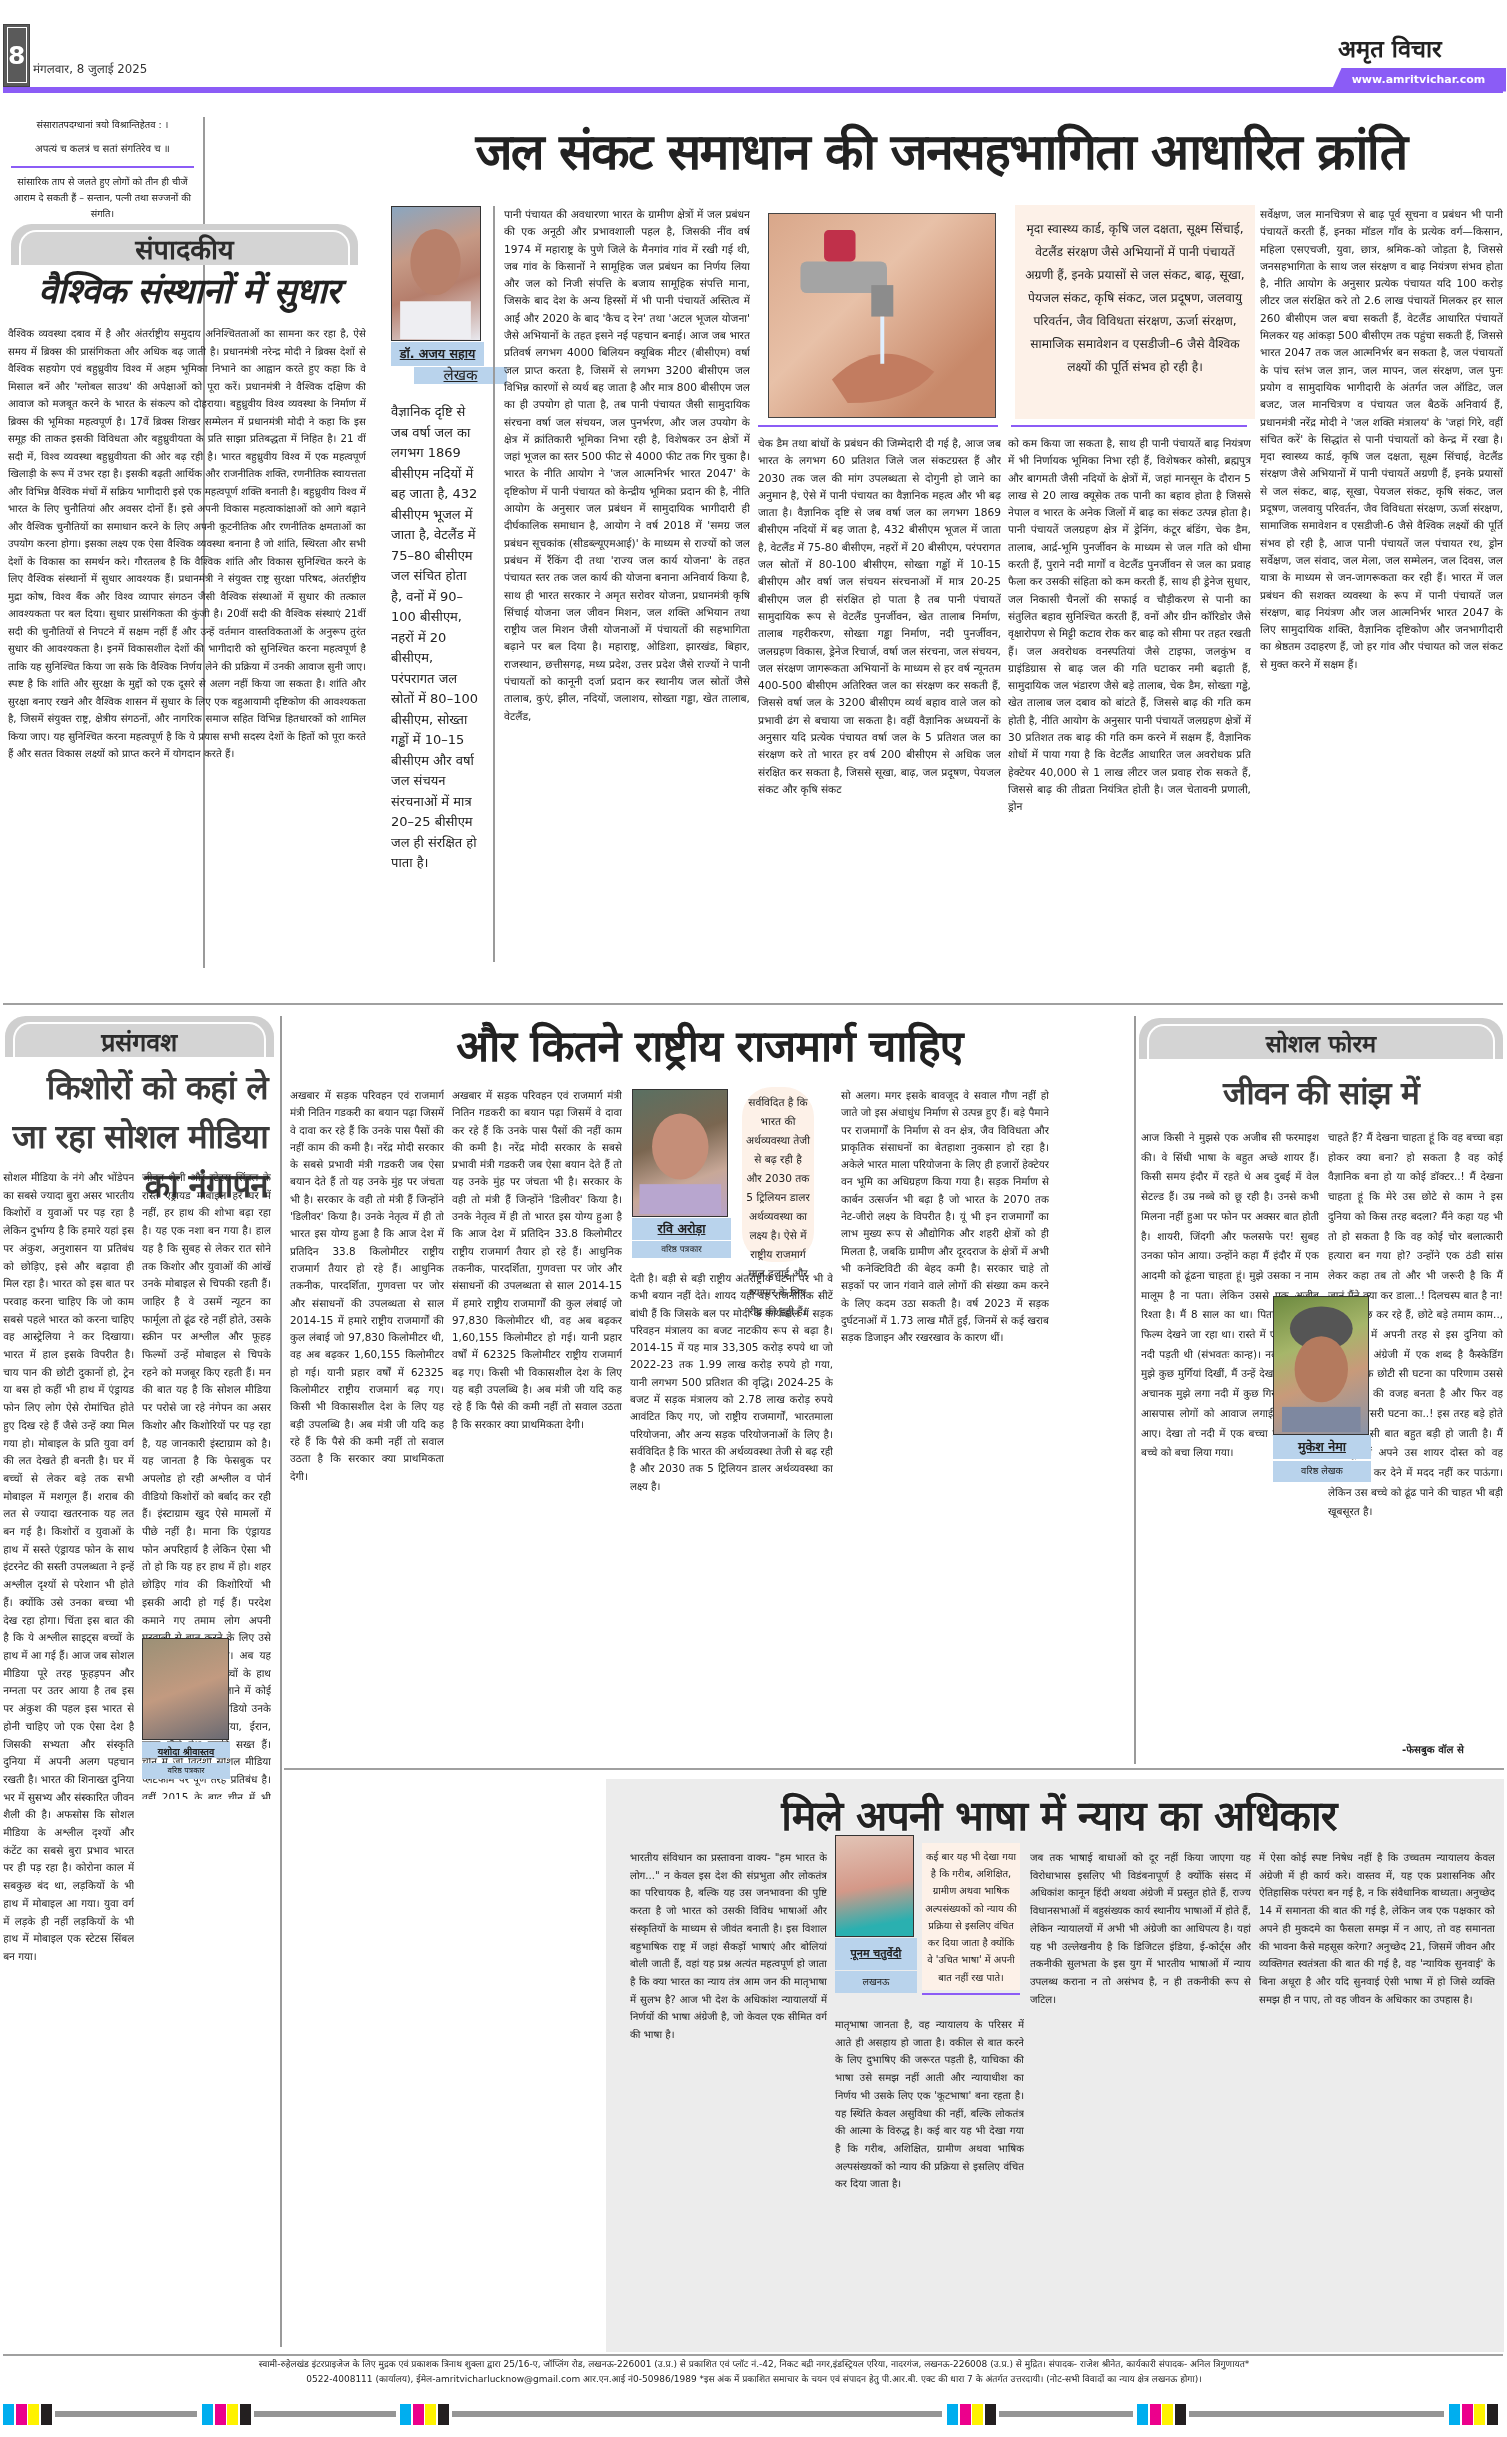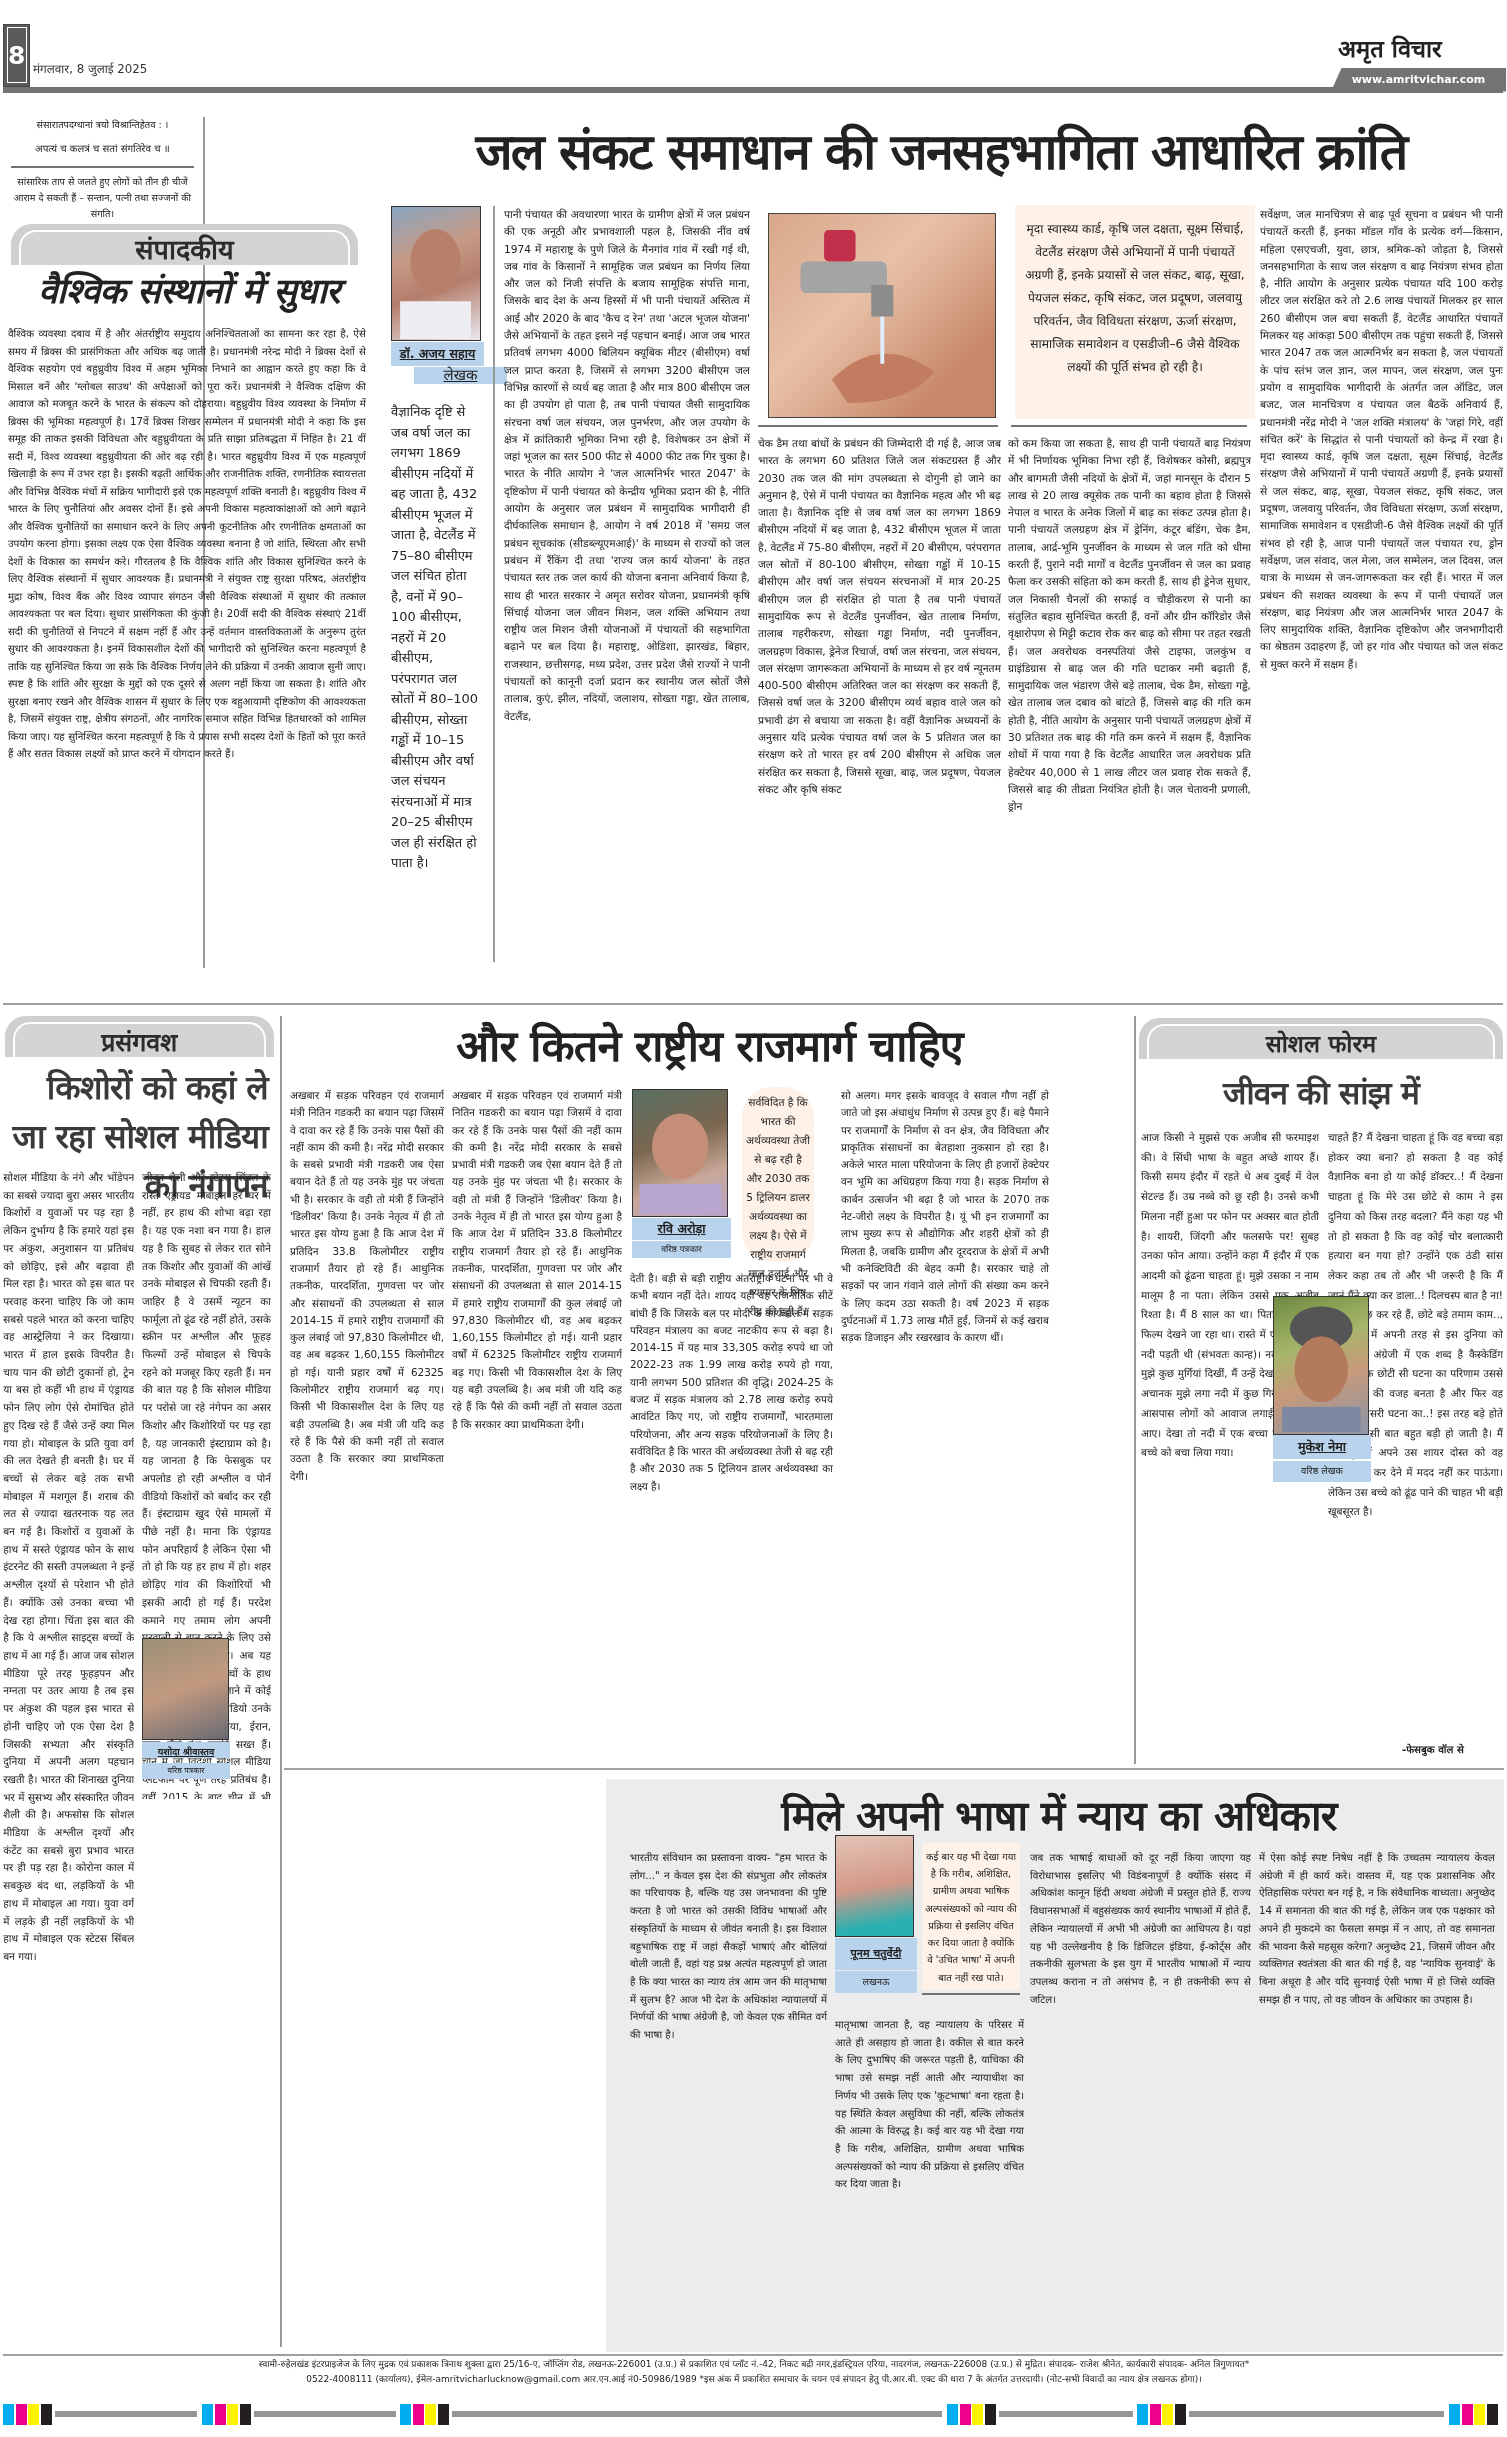--- a/index.html
+++ b/index.html
@@ -9,7 +9,7 @@
   .hl { font-family: "DejaVu Sans", sans-serif; font-weight: bold; color: #222; letter-spacing: -0.8px; }
   .vrule { position: absolute; width: 1.6px; background: #9a9a9a; }
   .hrule { position: absolute; height: 1.6px; background: #a0a0a0; }
-  .orange { background: #737373; }
+  .orange { background: #8b5cf6; }
   .kicker { position: absolute; background: #cfcfcf; border-radius: 20.5px 20.5px 0 0; }
   .kicker .inner { position: absolute; left: 7.9px; right: 7.9px; top: 6.3px; bottom: 0; border: 2.4px solid #fff; border-bottom: none; border-radius: 17.3px 17.3px 0 0; background: #d4d4d4; display: flex; align-items: center; justify-content: center; font-weight: bold; font-size: 31.5px; color: #2c2c2c; }
   .photo { position: absolute; border: 1.6px solid #333; }

